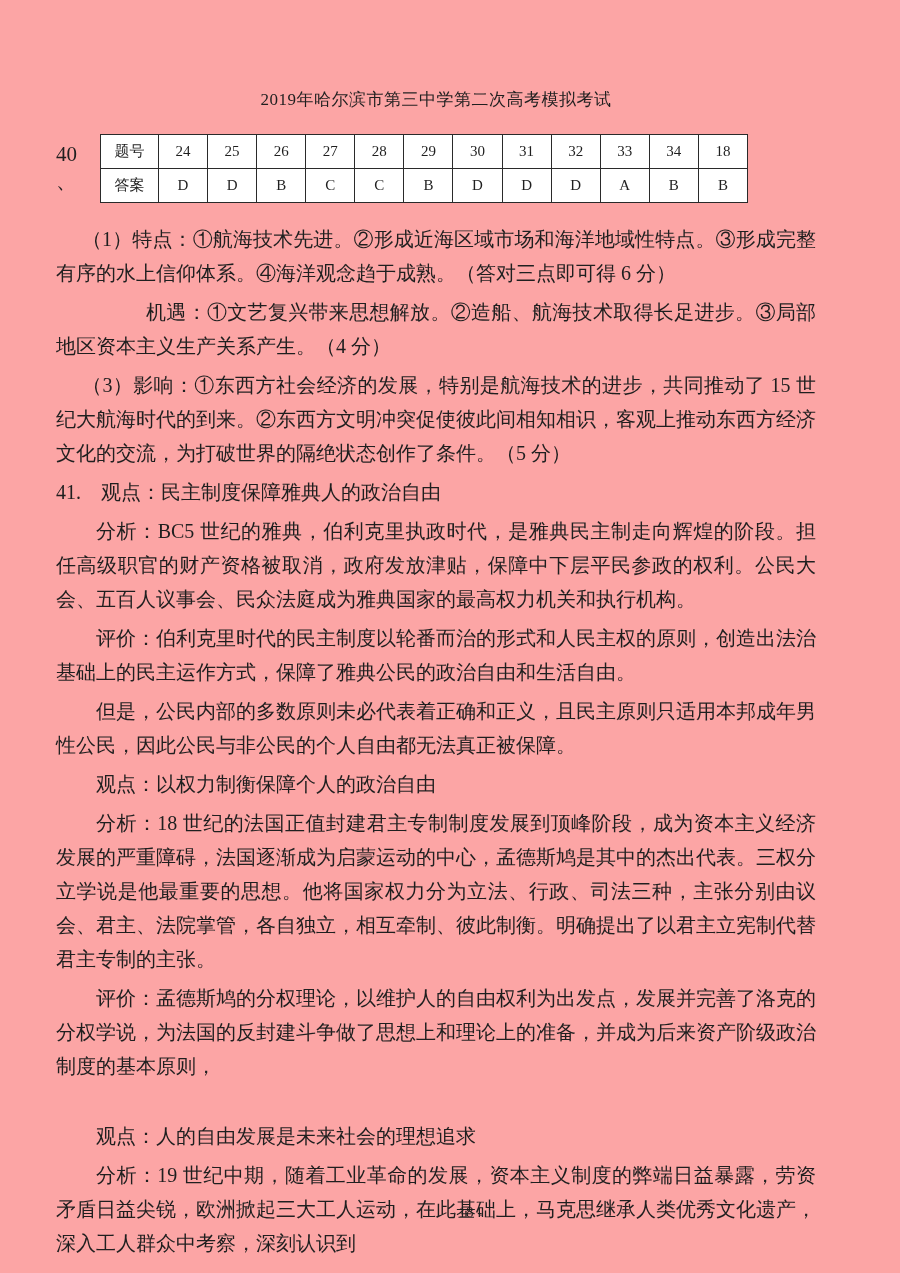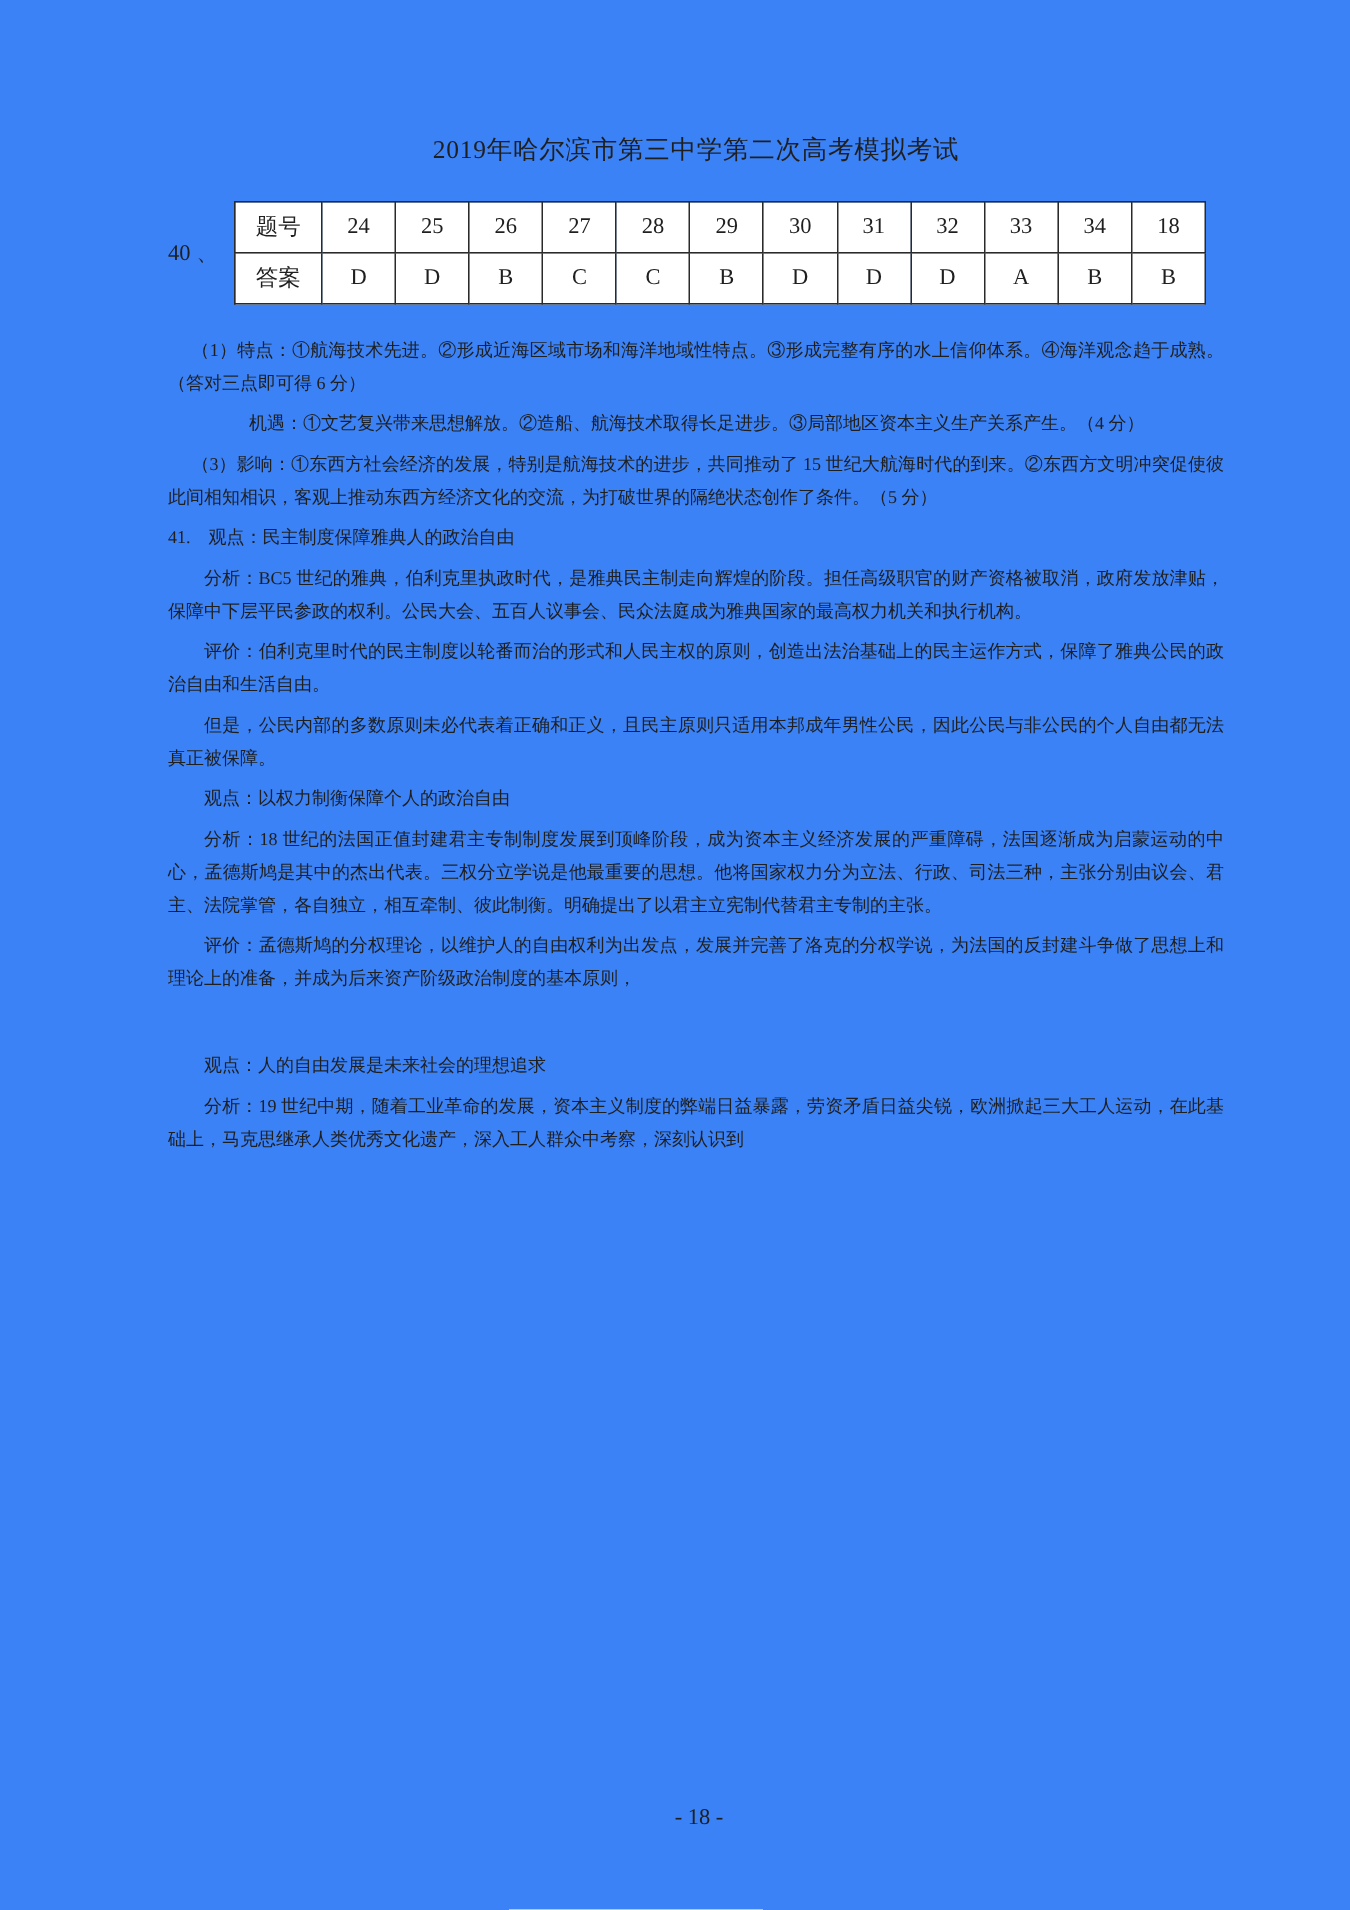--- a/index.html
+++ b/index.html
@@ -9,10 +9,10 @@
     width: 900px;
     height: 1273px;
     margin: 0 auto;
-    background: #3b82f6;
+    background: #fca5a5;
     color: #1f1f1f;
     font-family: "Liberation Serif", "DejaVu Serif", serif;
-    padding: 88px 84px 0 112px;
+    padding: 88px 84px 0 56px;
     overflow: hidden;
   }
   .doc-title {

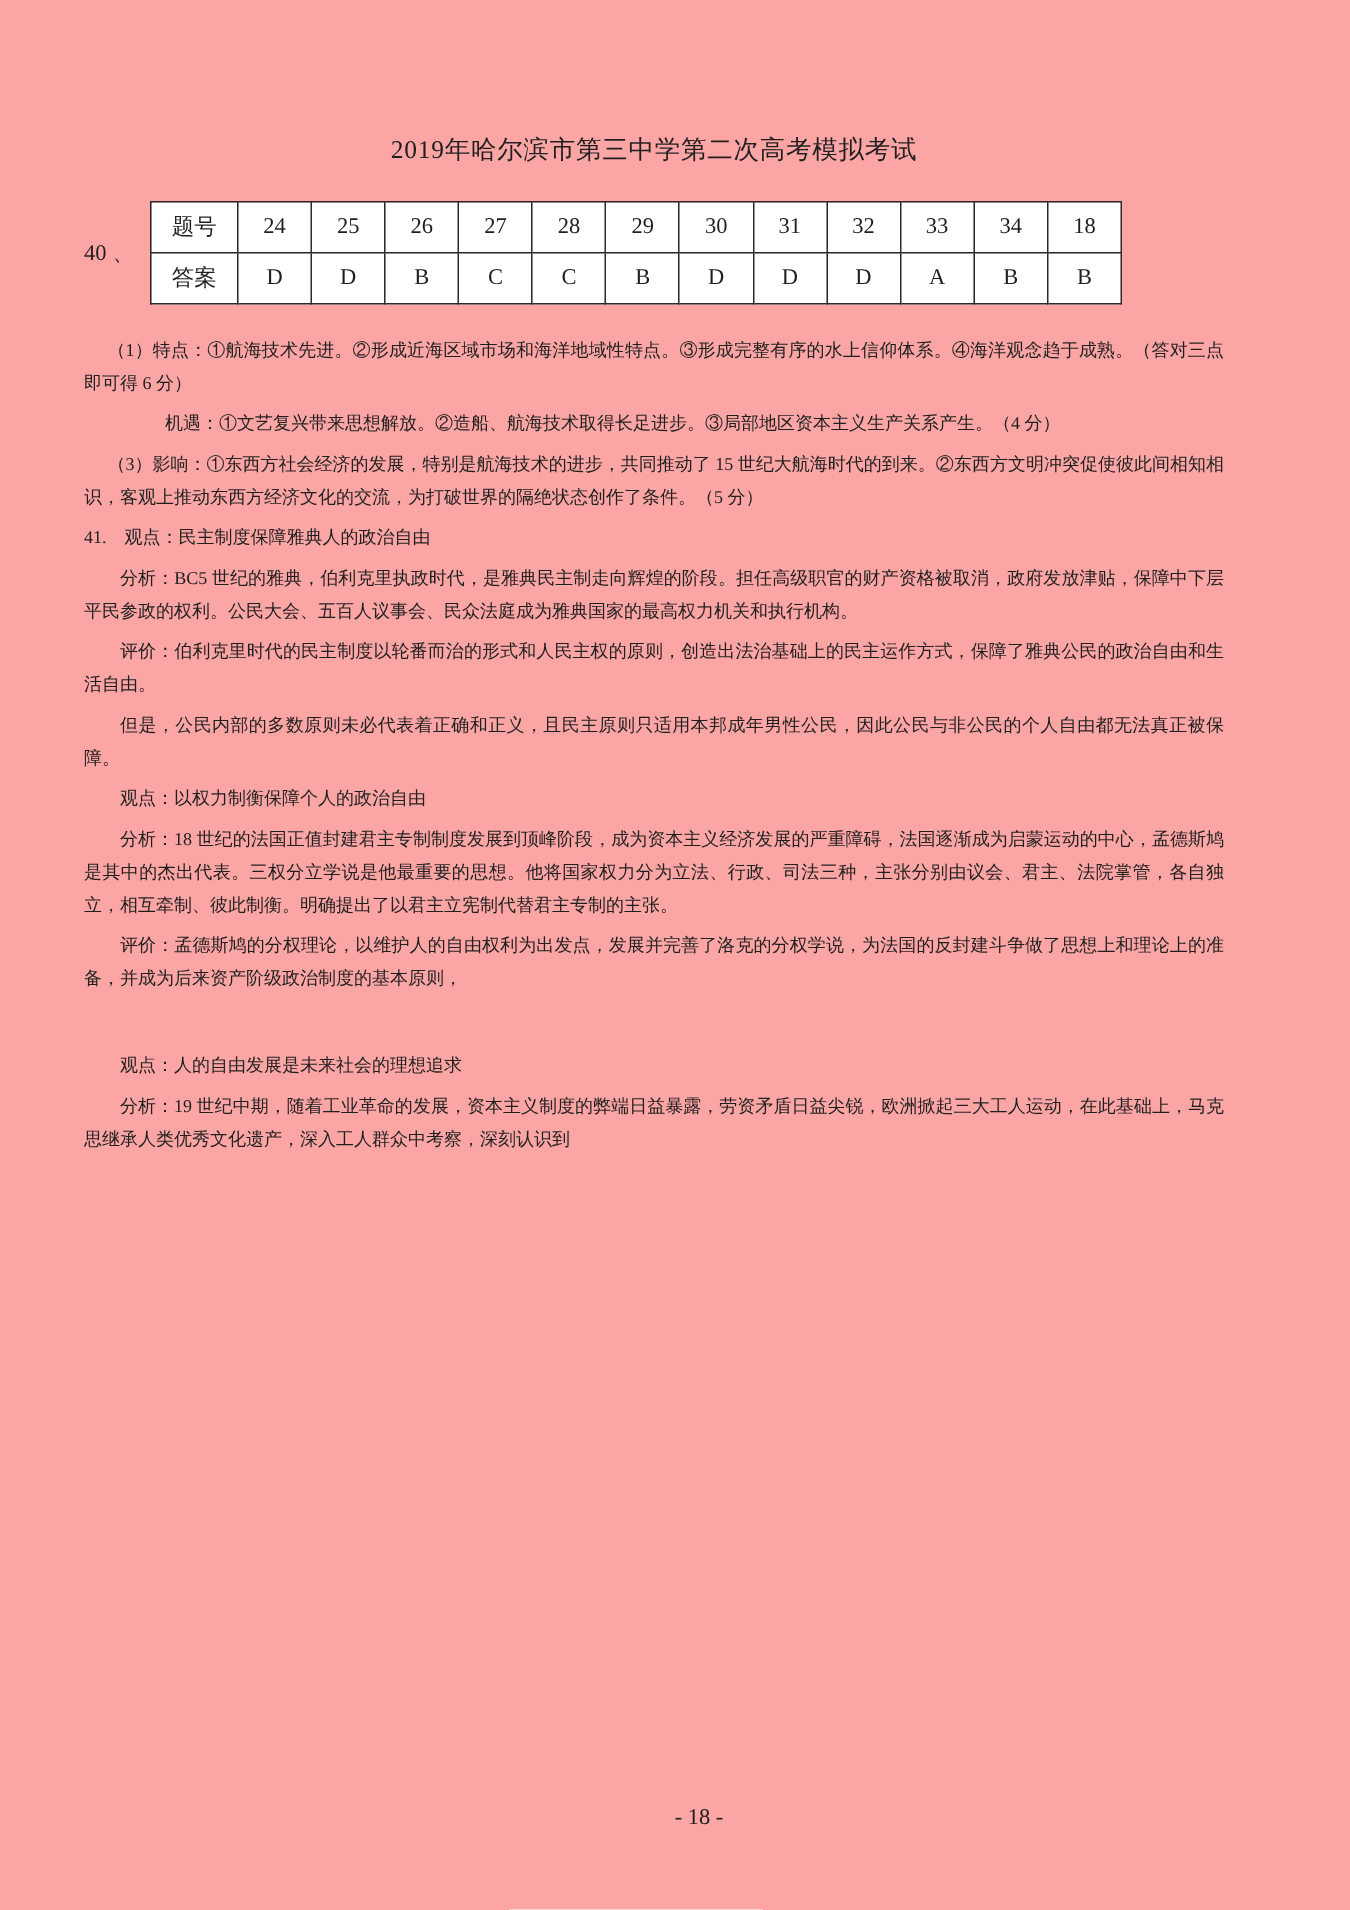--- a/index.html
+++ b/index.html
@@ -36,7 +36,7 @@
   .q40-label {
     flex: none;
     width: 44px;
-    font-size: 15px;
+    font-size: 21px;
   }
   table.answer-table {
     border-collapse: collapse;

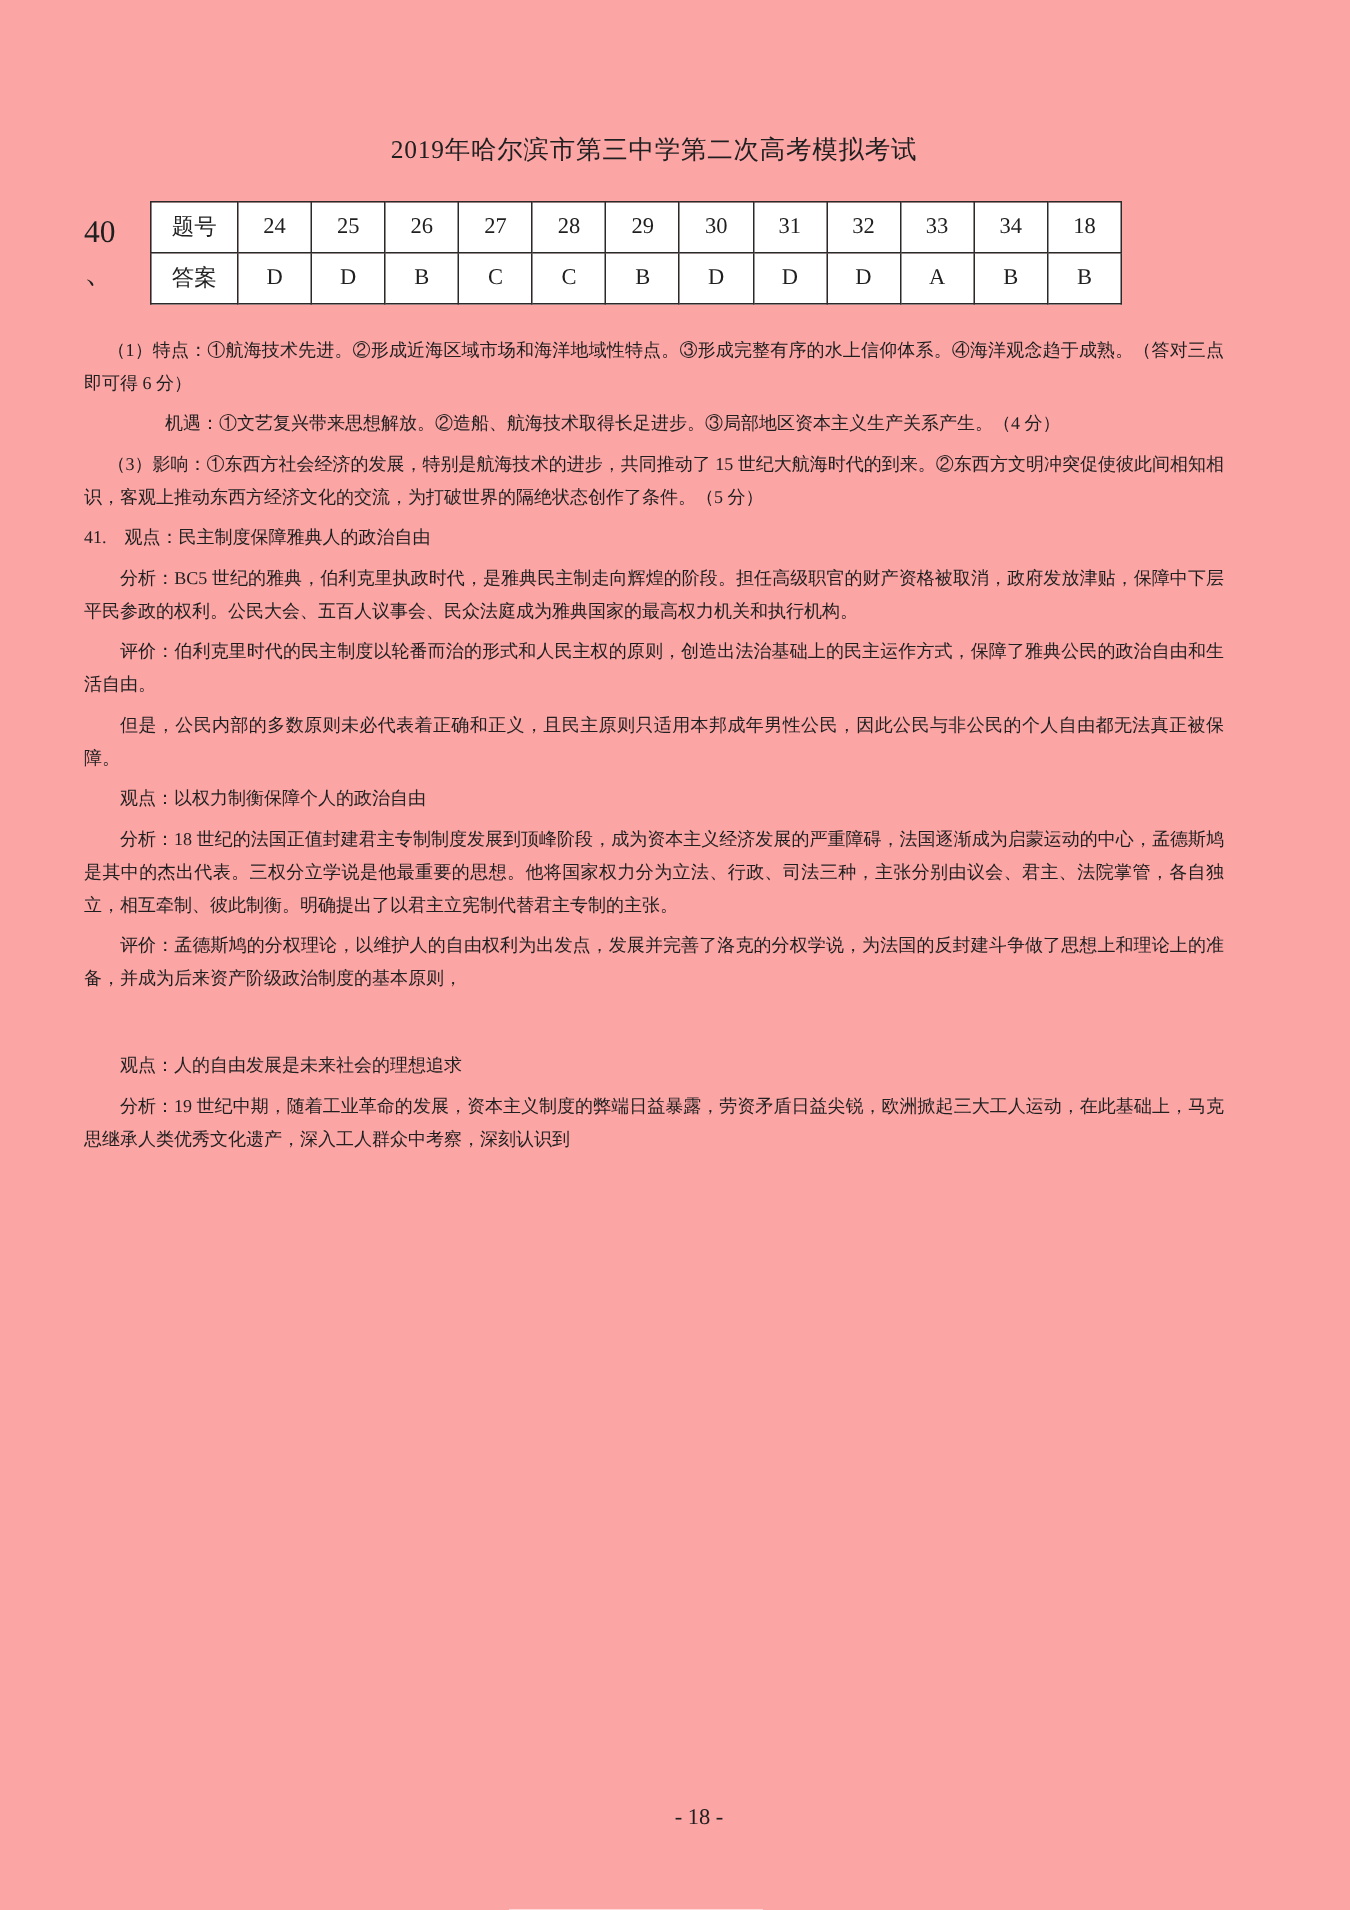--- a/index.html
+++ b/index.html
@@ -54,8 +54,8 @@
   }
   .body-text {
     margin-top: 19px;
-    font-size: 12px;
-    line-height: 22px;
+    font-size: 20px;
+    line-height: 34px;
     text-align: justify;
   }
   .body-text p { margin-bottom: 5px; }

